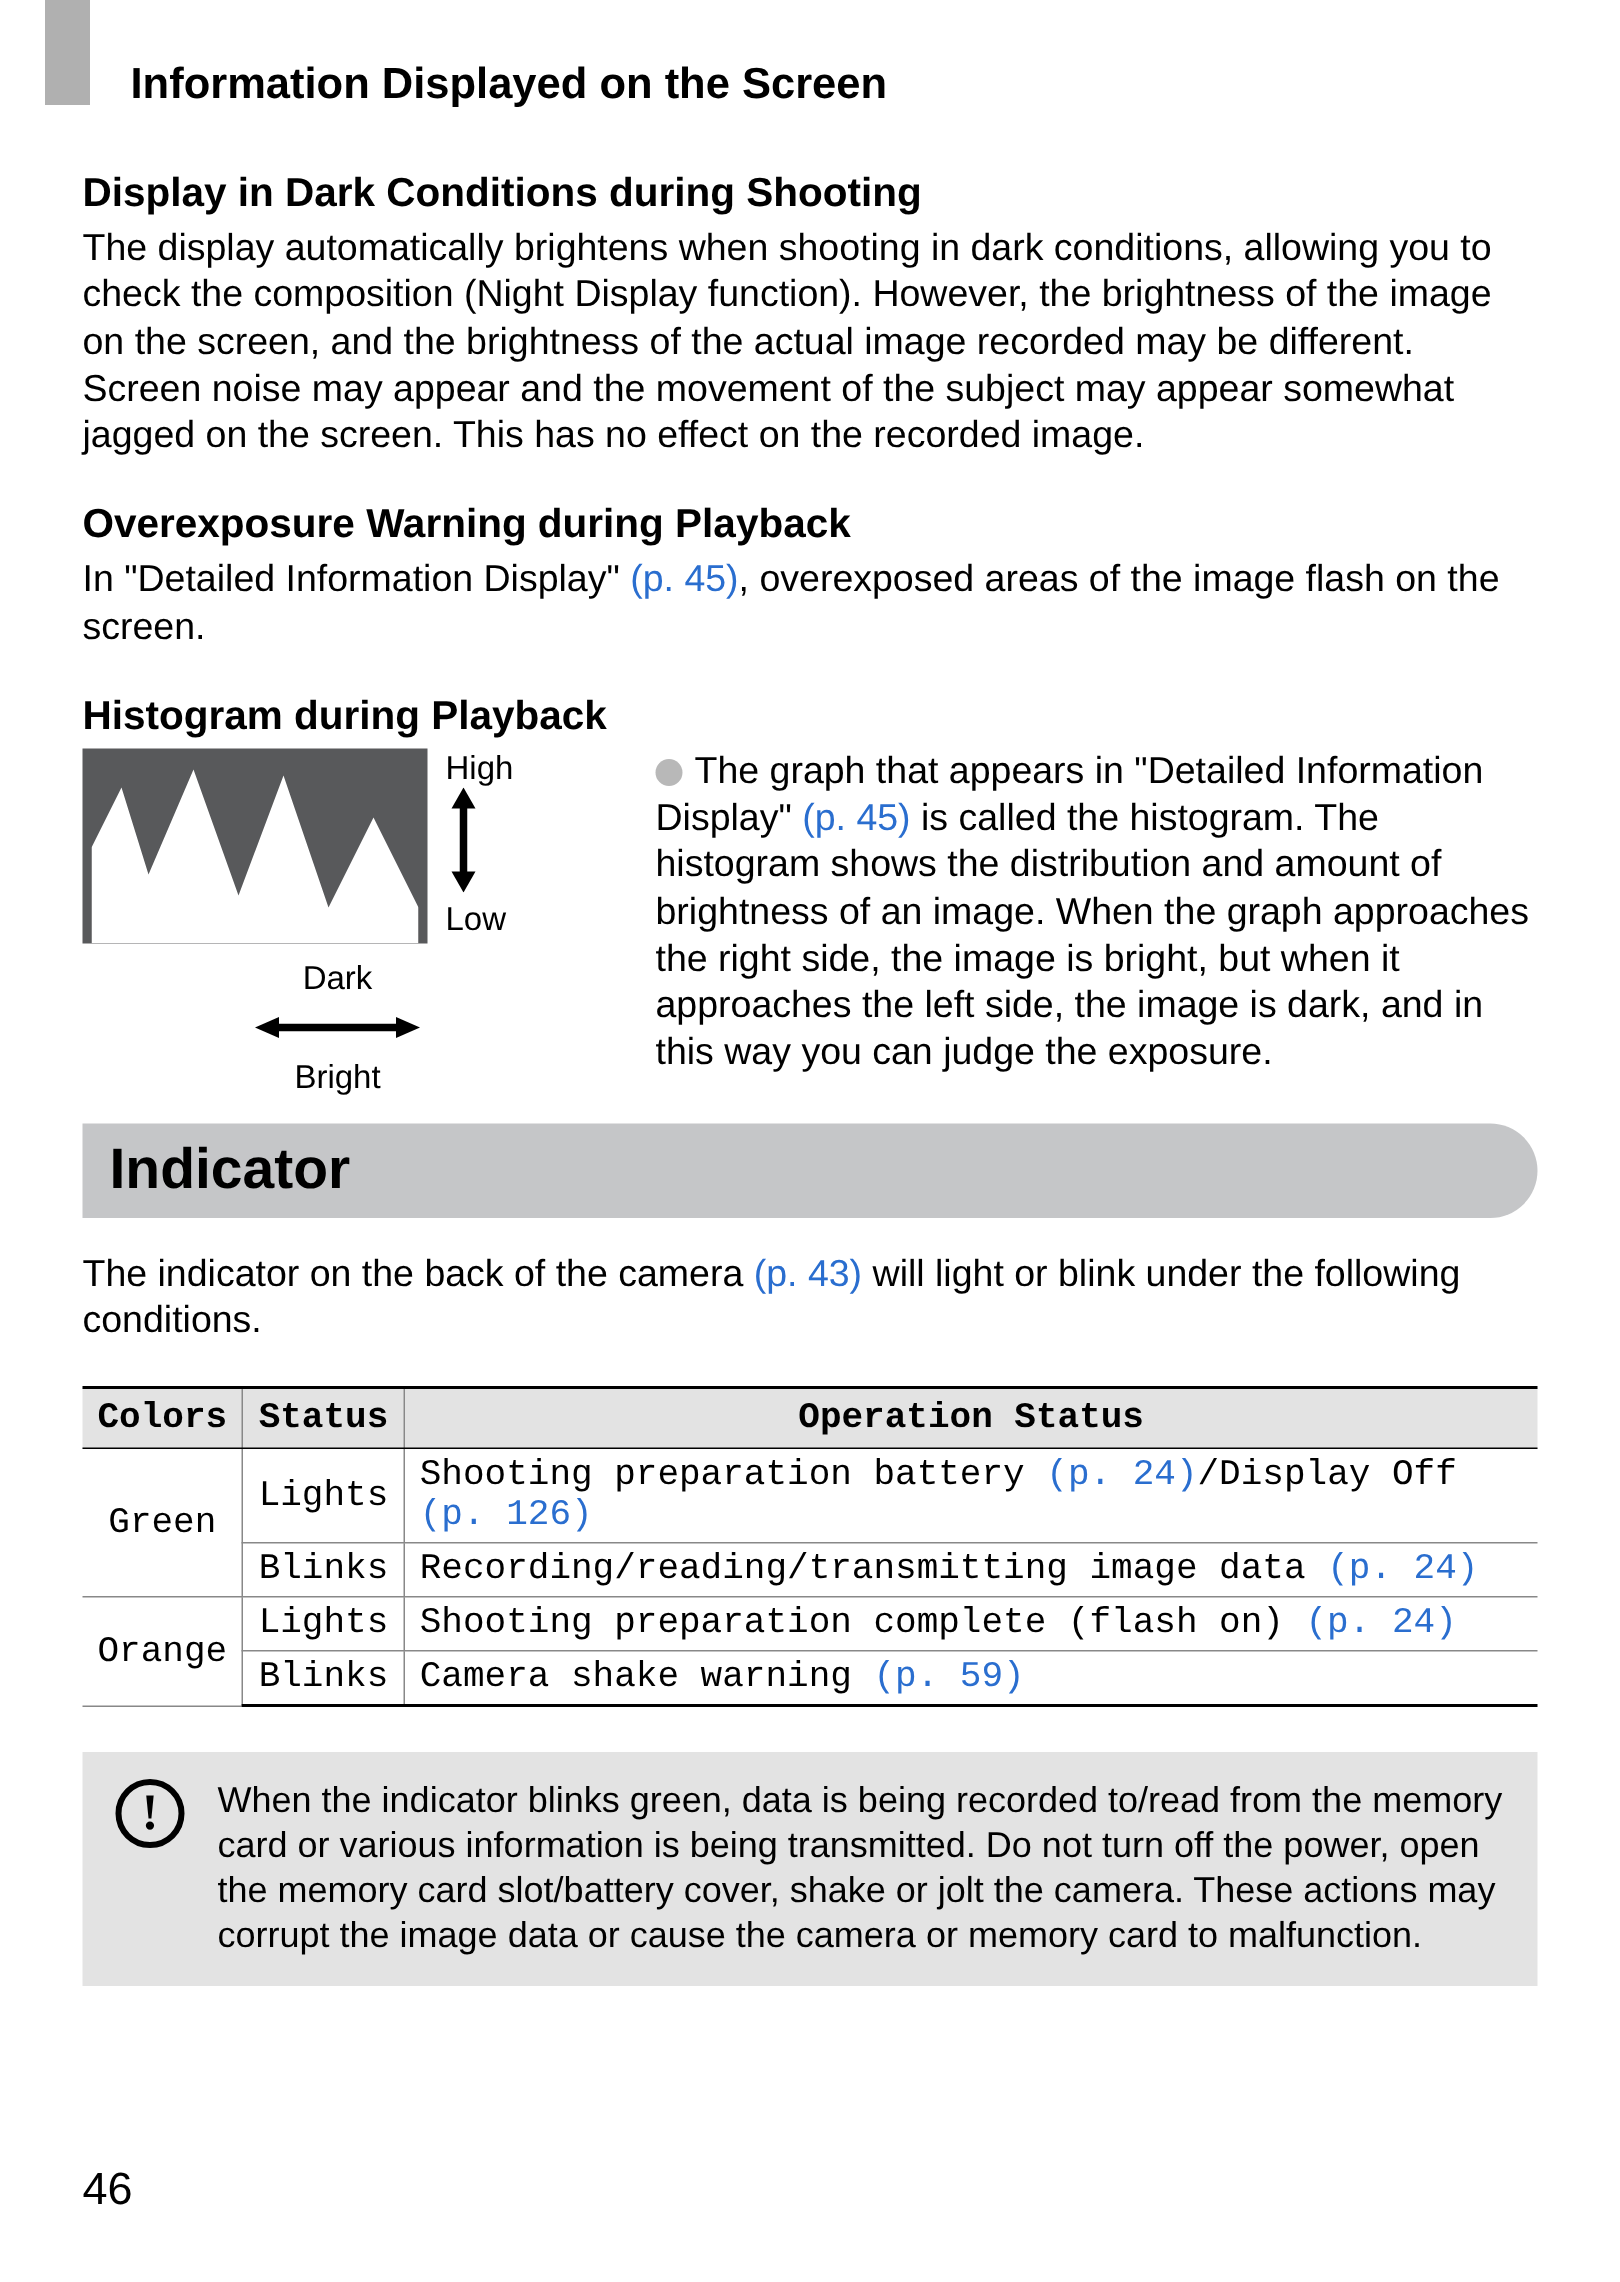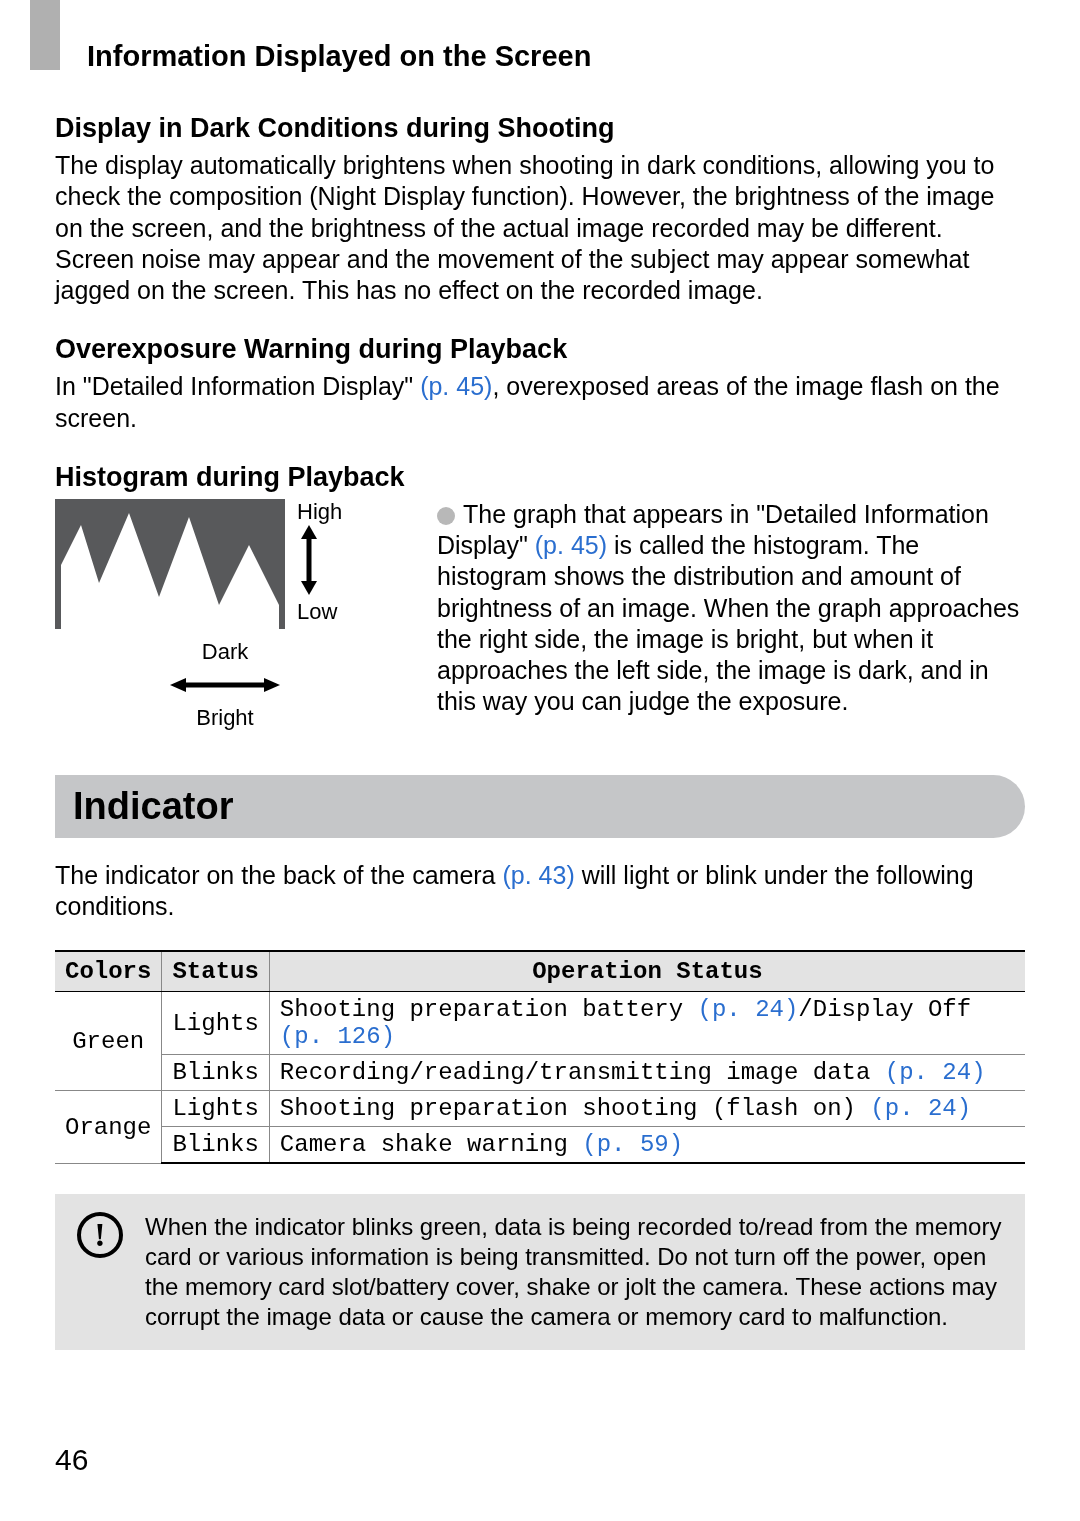--- a/index.html
+++ b/index.html
@@ -46,7 +46,7 @@
   .histo-section {
     display: flex;
     gap: 42px;
-    margin-bottom: 44px;
+    margin-bottom: 18px;
   }
   .histo-left {
     width: 340px;

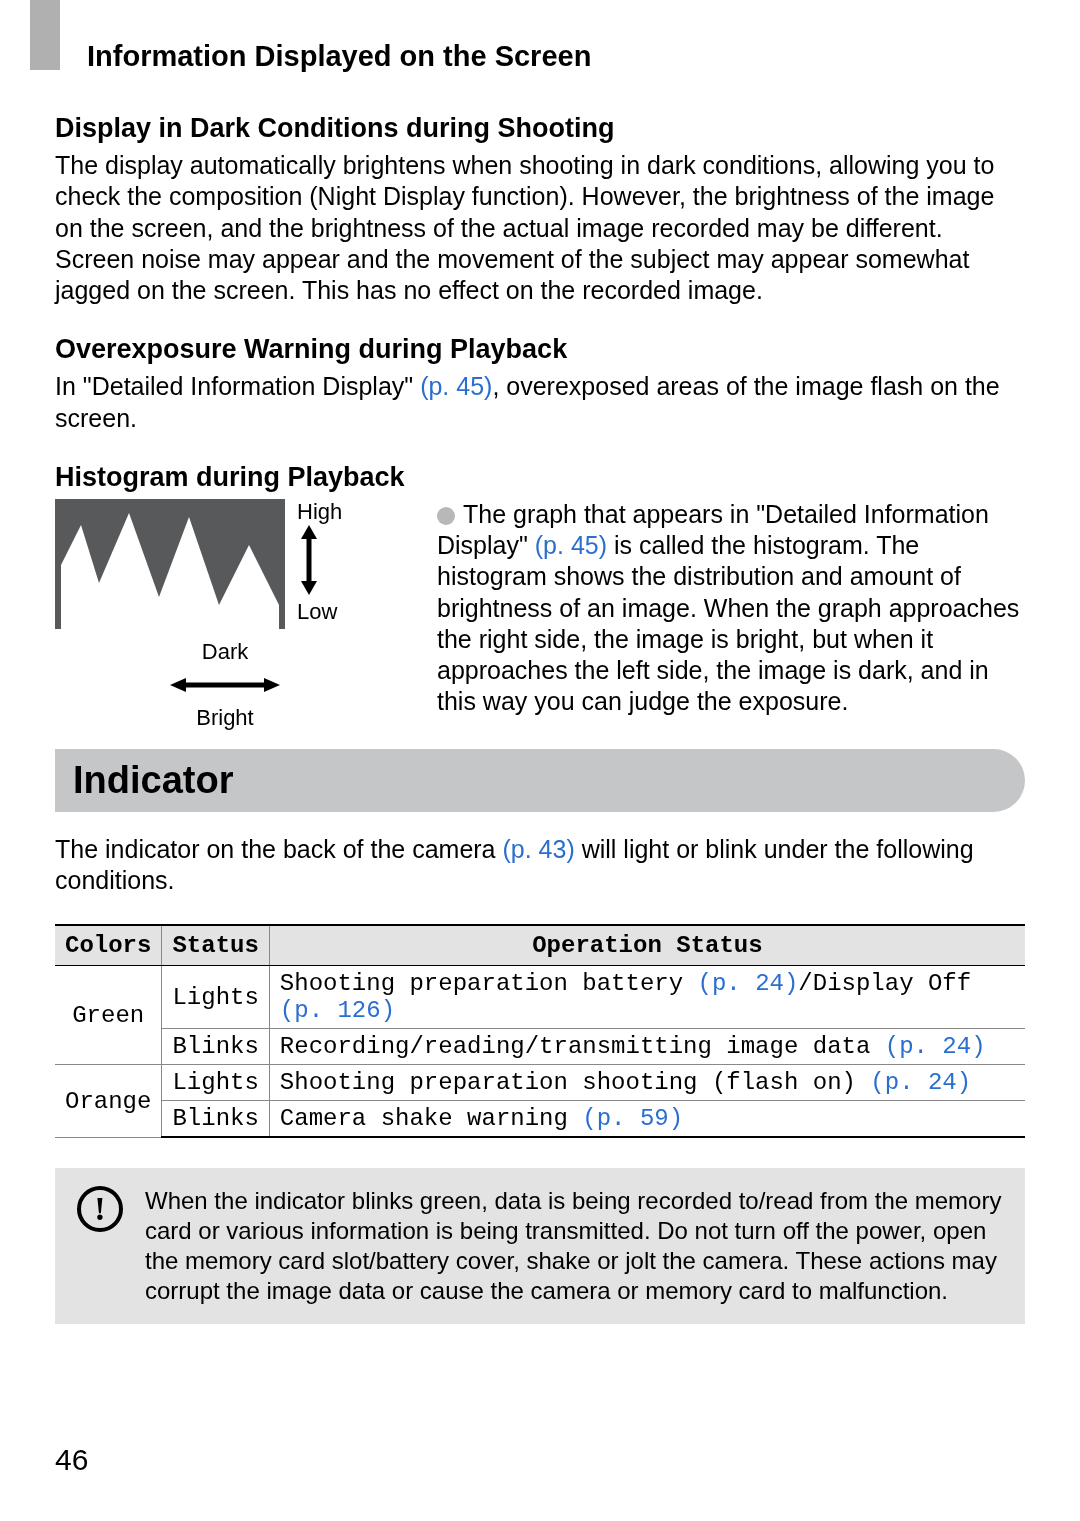--- a/index.html
+++ b/index.html
@@ -223,7 +223,7 @@
       <td class="color-cell" rowspan="2">Orange</td>
       <td class="status-cell">Lights</td>
       <td>
-        <span>Shooting preparation shooting (flash on) </span><span class="link">(p. 24)</span>
+        <span>Shooting preparation complete (flash on) </span><span class="link">(p. 24)</span>
       </td>
     </tr>
     <tr>

